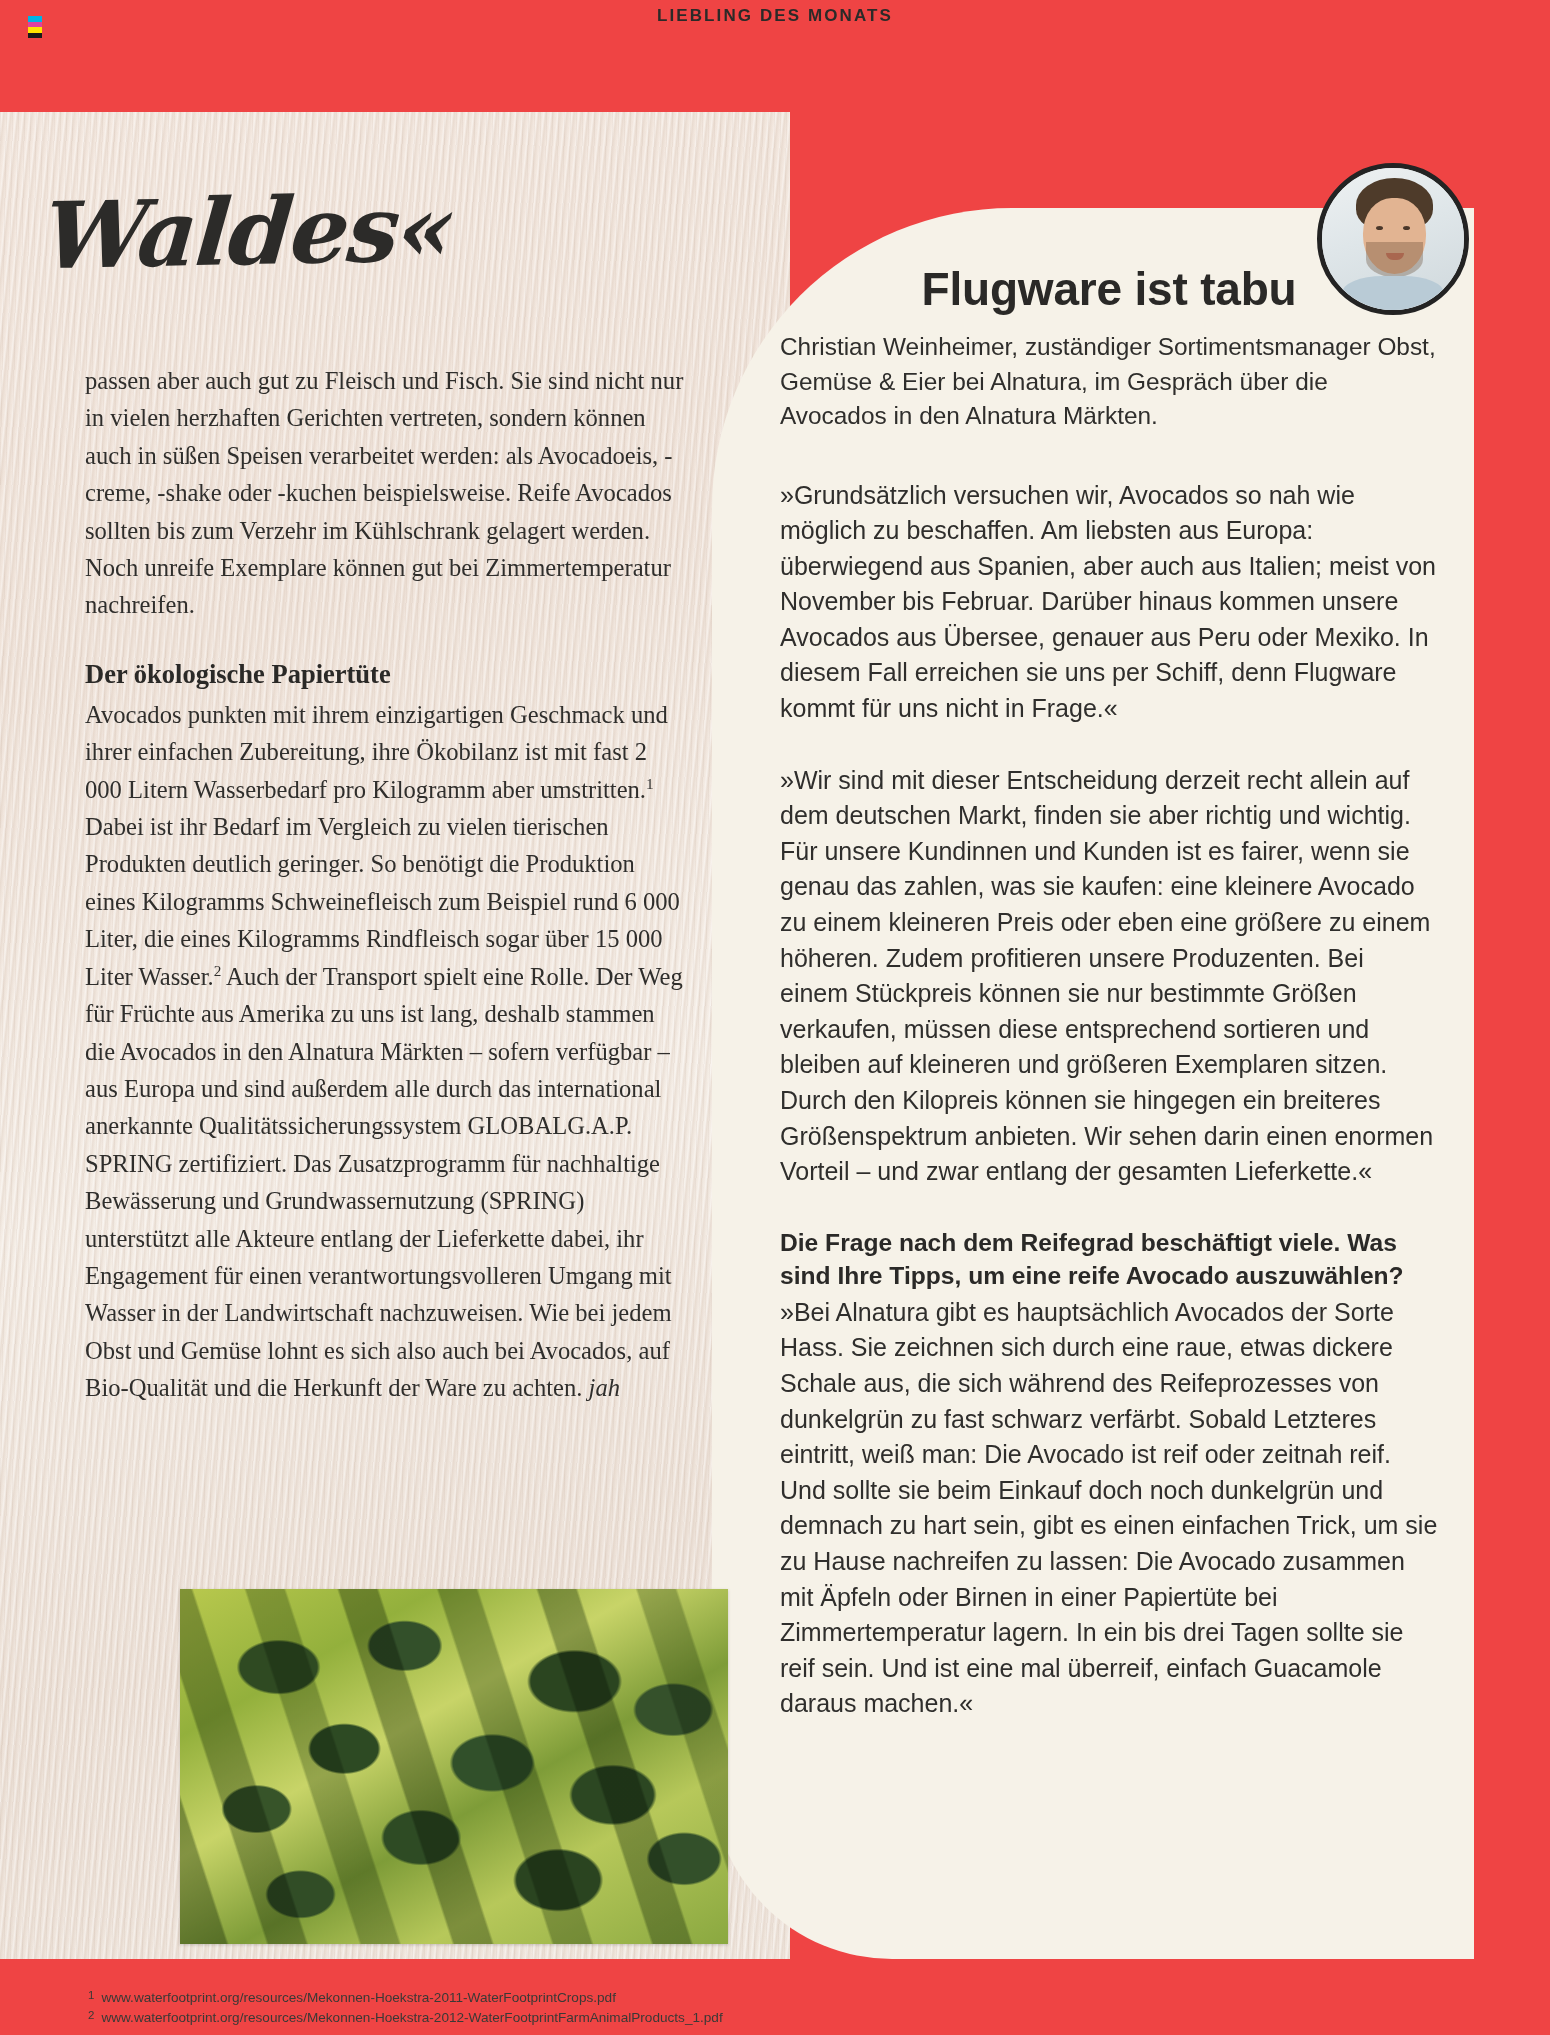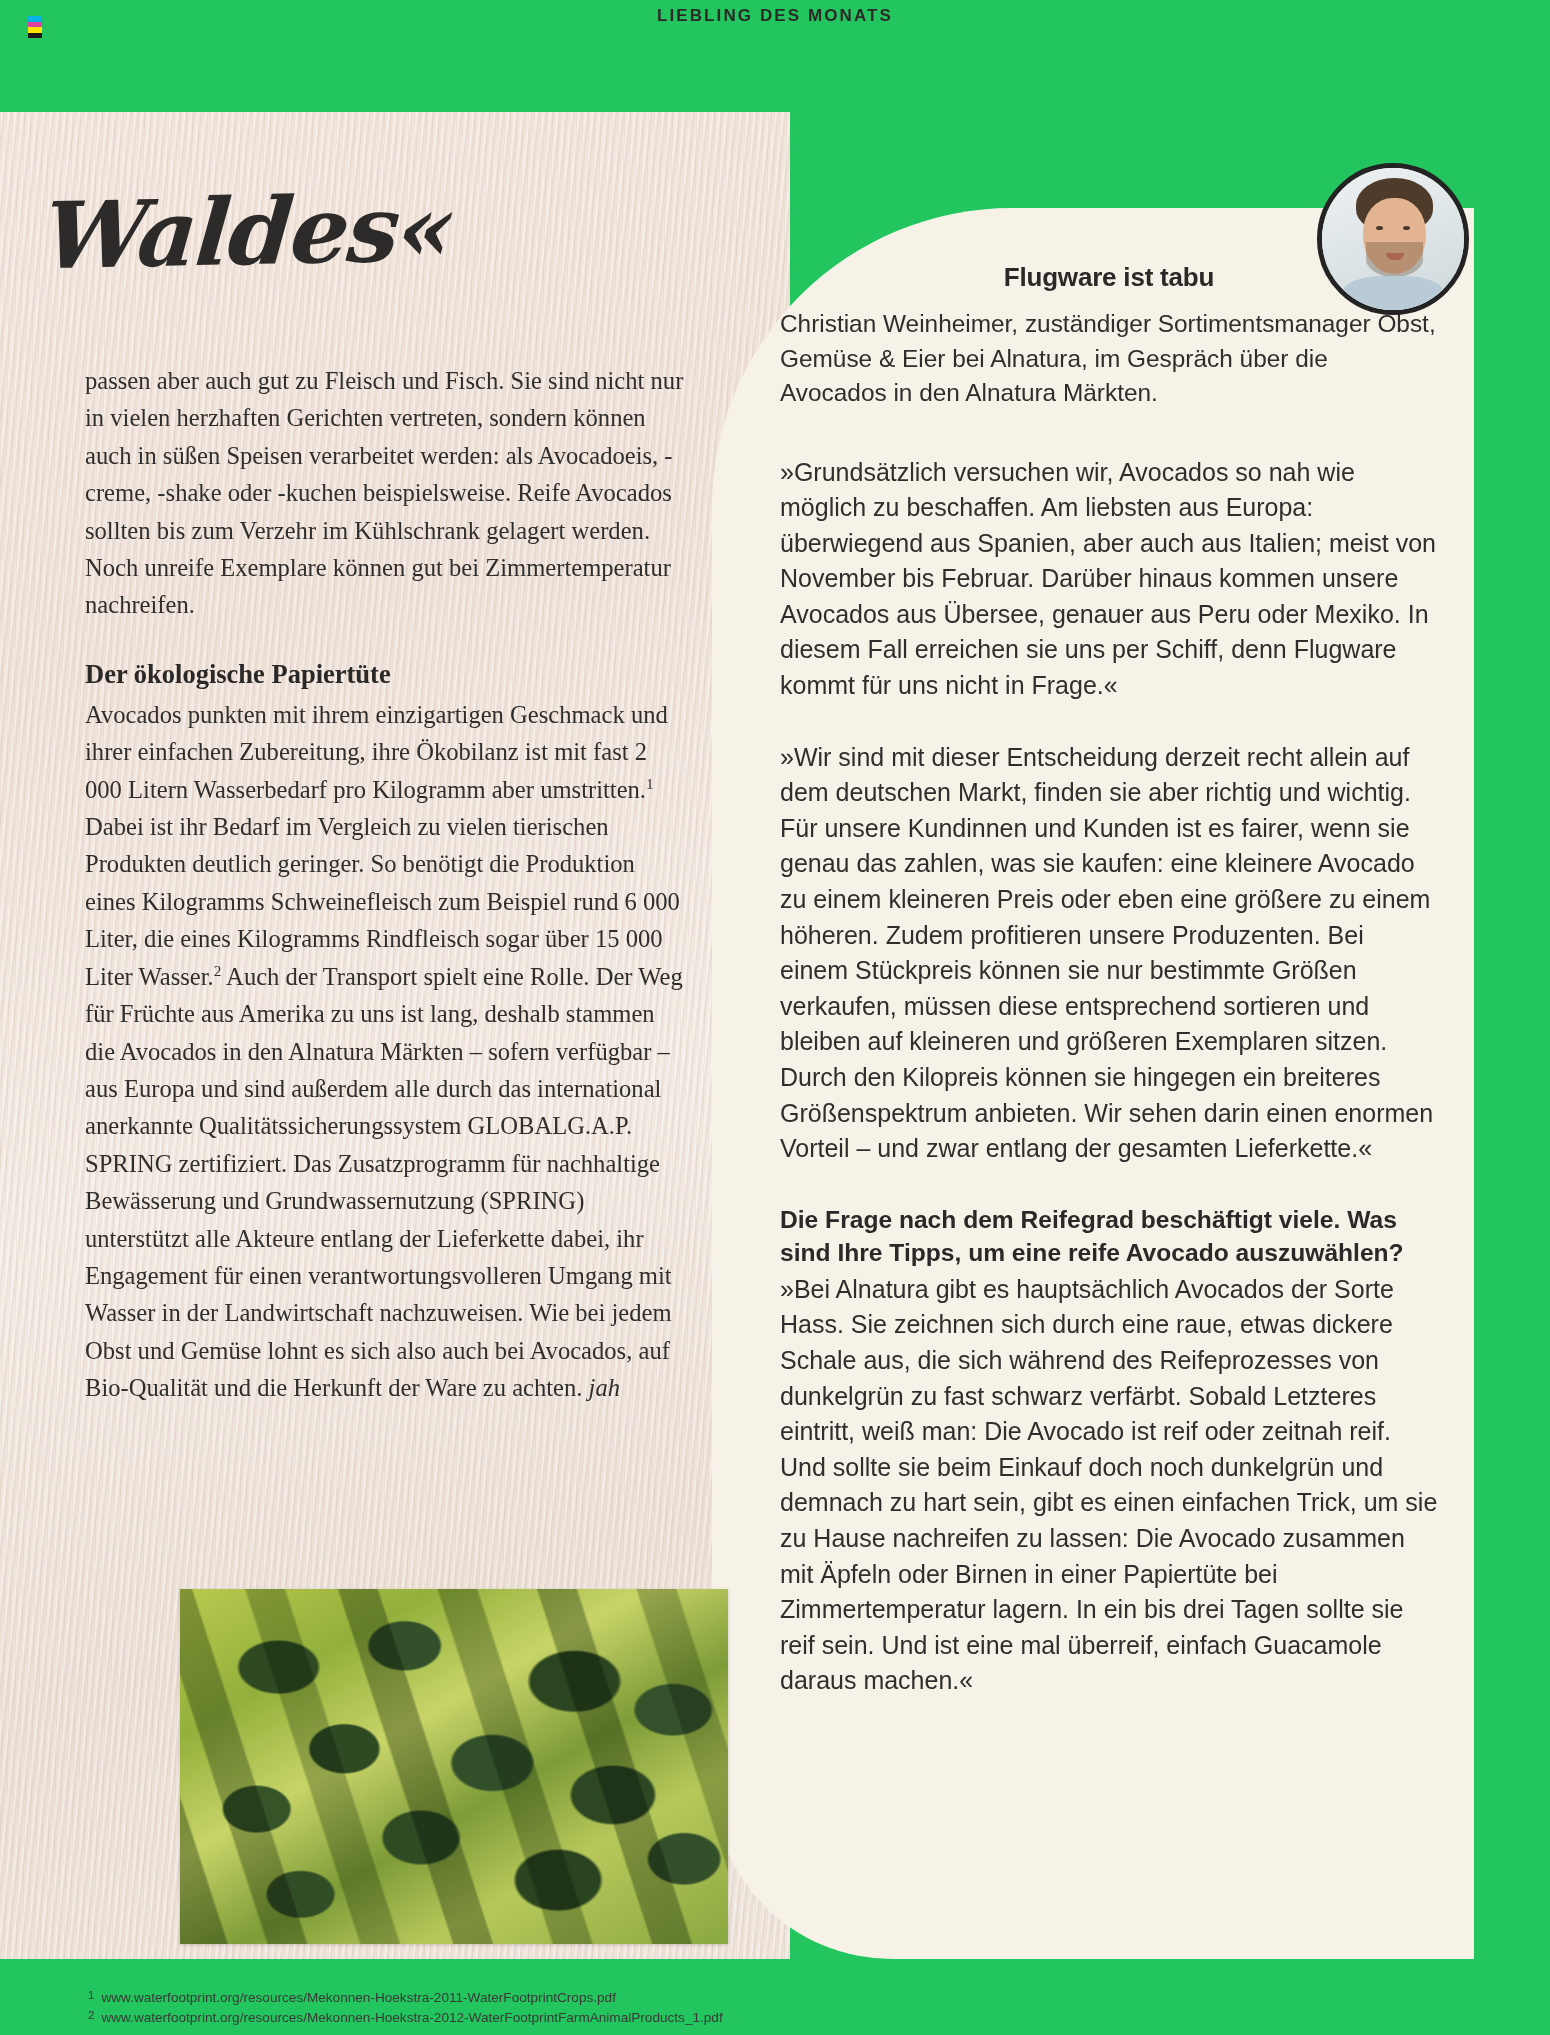--- a/index.html
+++ b/index.html
@@ -17,7 +17,7 @@
     width: 1550px;
     height: 2035px;
     overflow: hidden;
-    background: #22c55e;
+    background: #ef4444;
   }
 
   

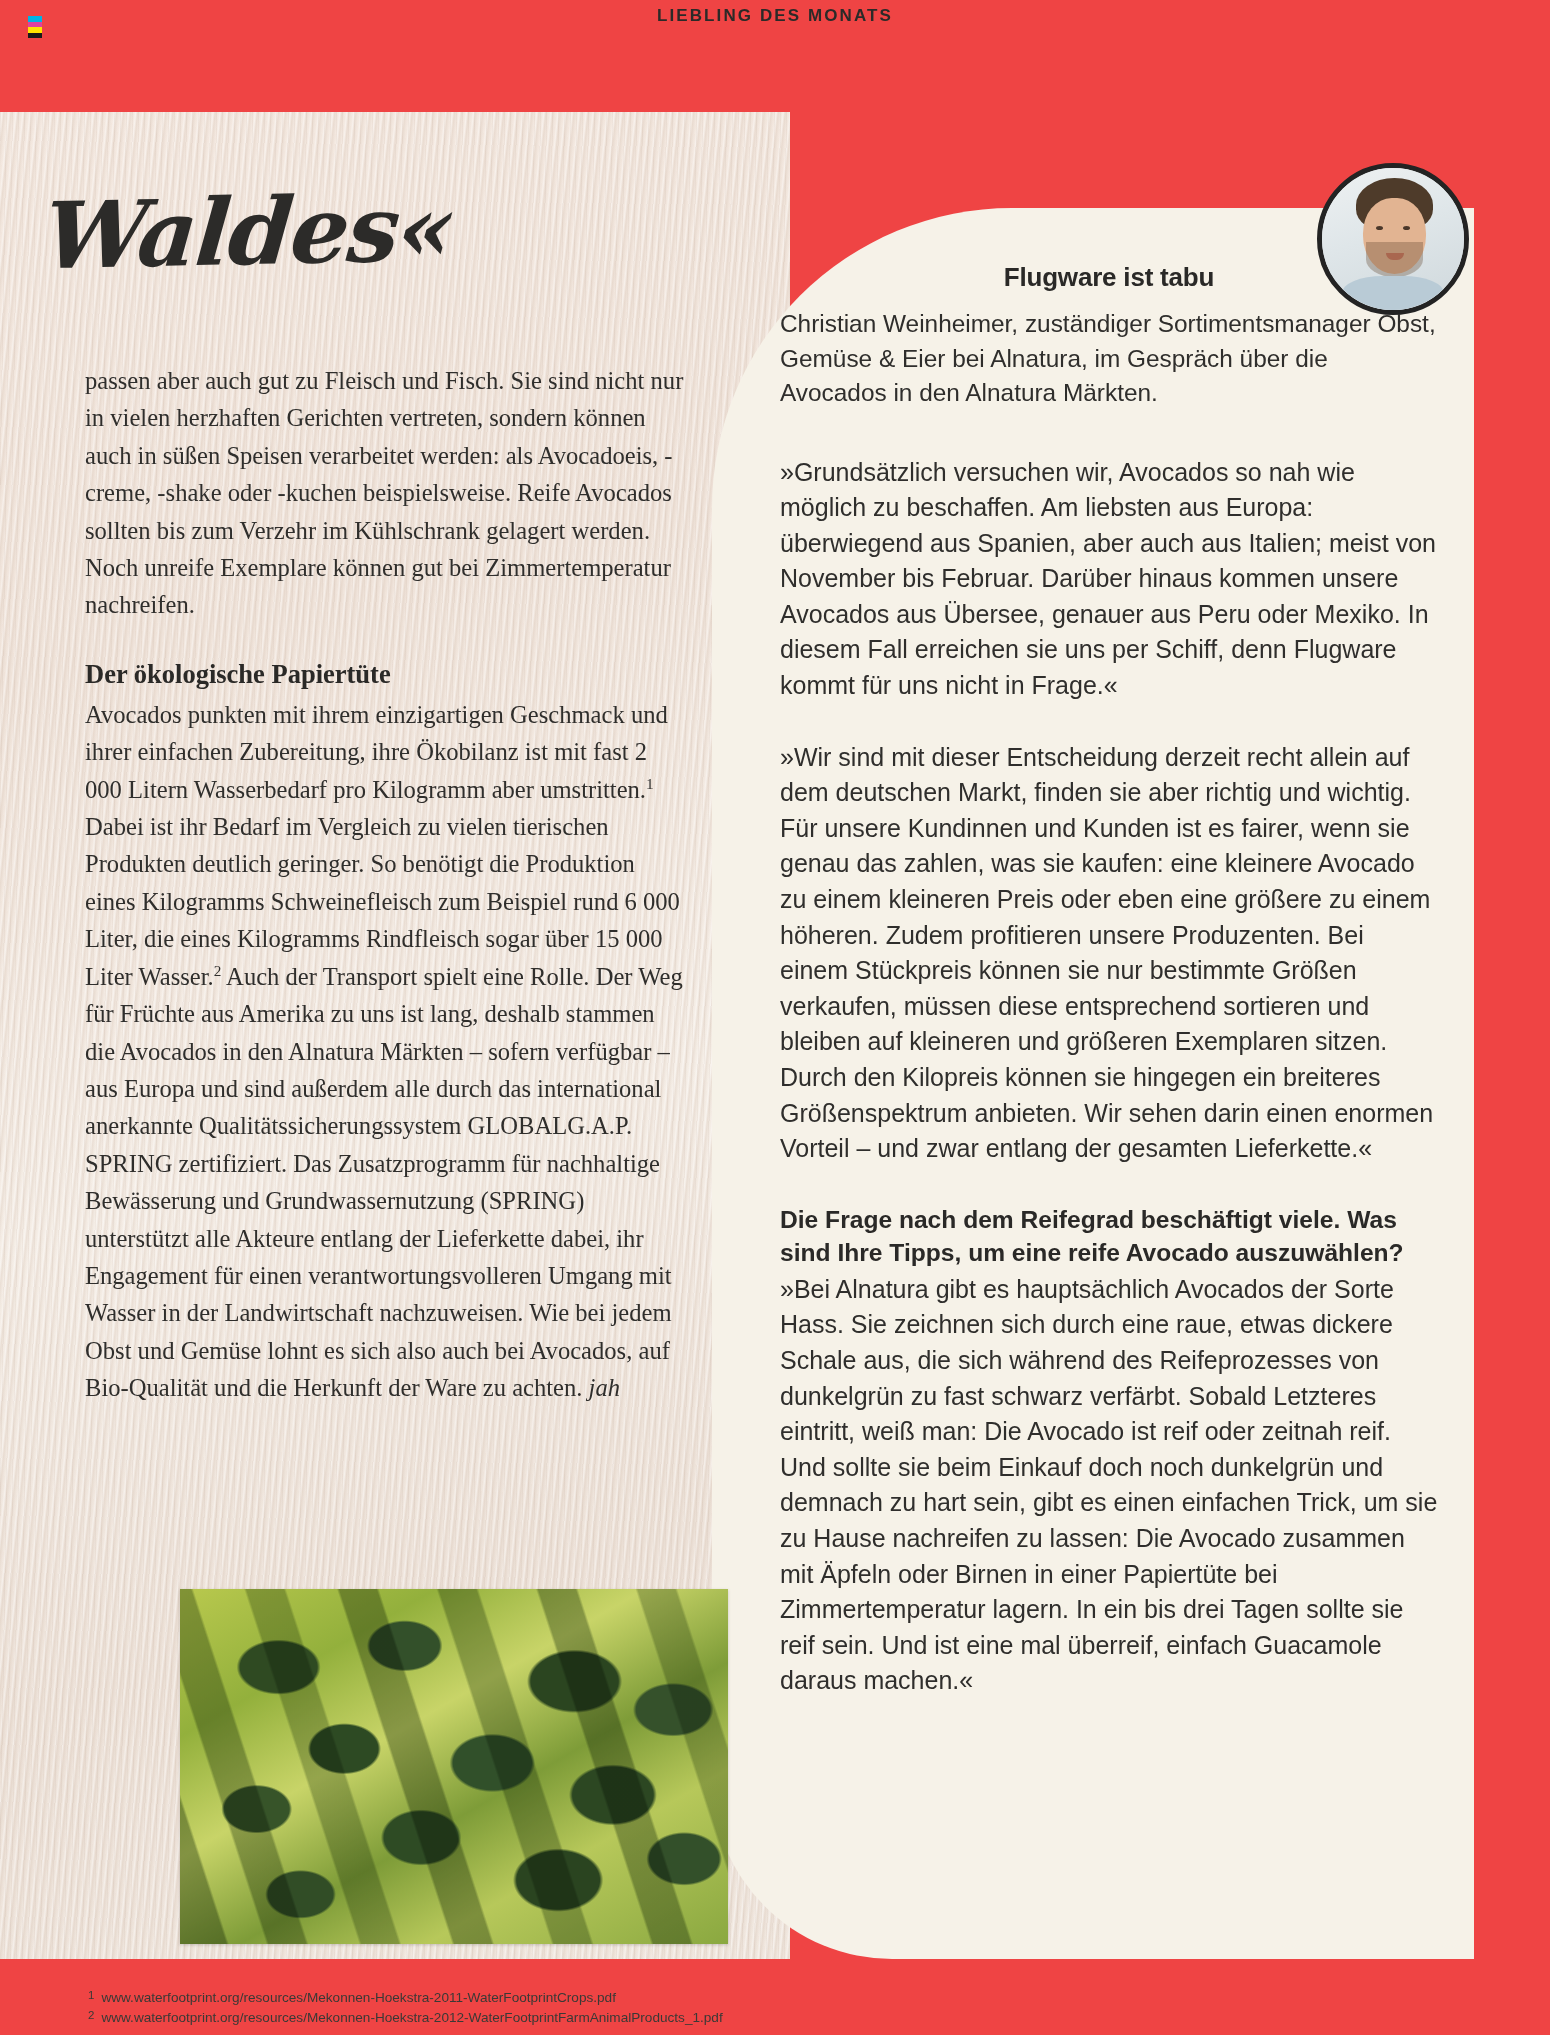--- a/index.html
+++ b/index.html
@@ -258,7 +258,7 @@
     width: 658px;
   }
   .interview-title {
-    font-size: 26px;
+    font-size: 46px;
     font-weight: bold;
     color: #2a2927;
     text-align: center;

